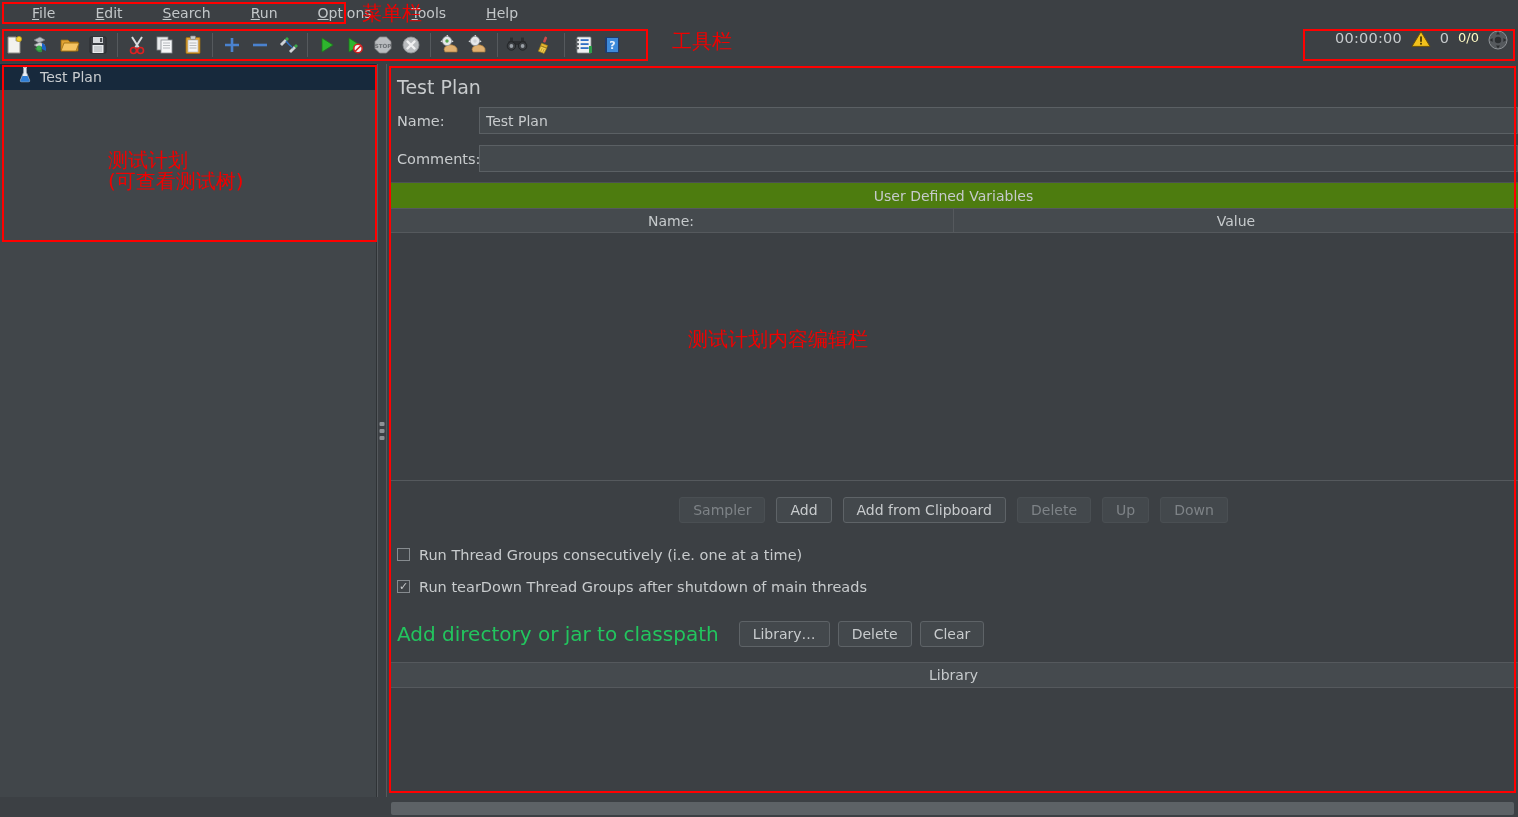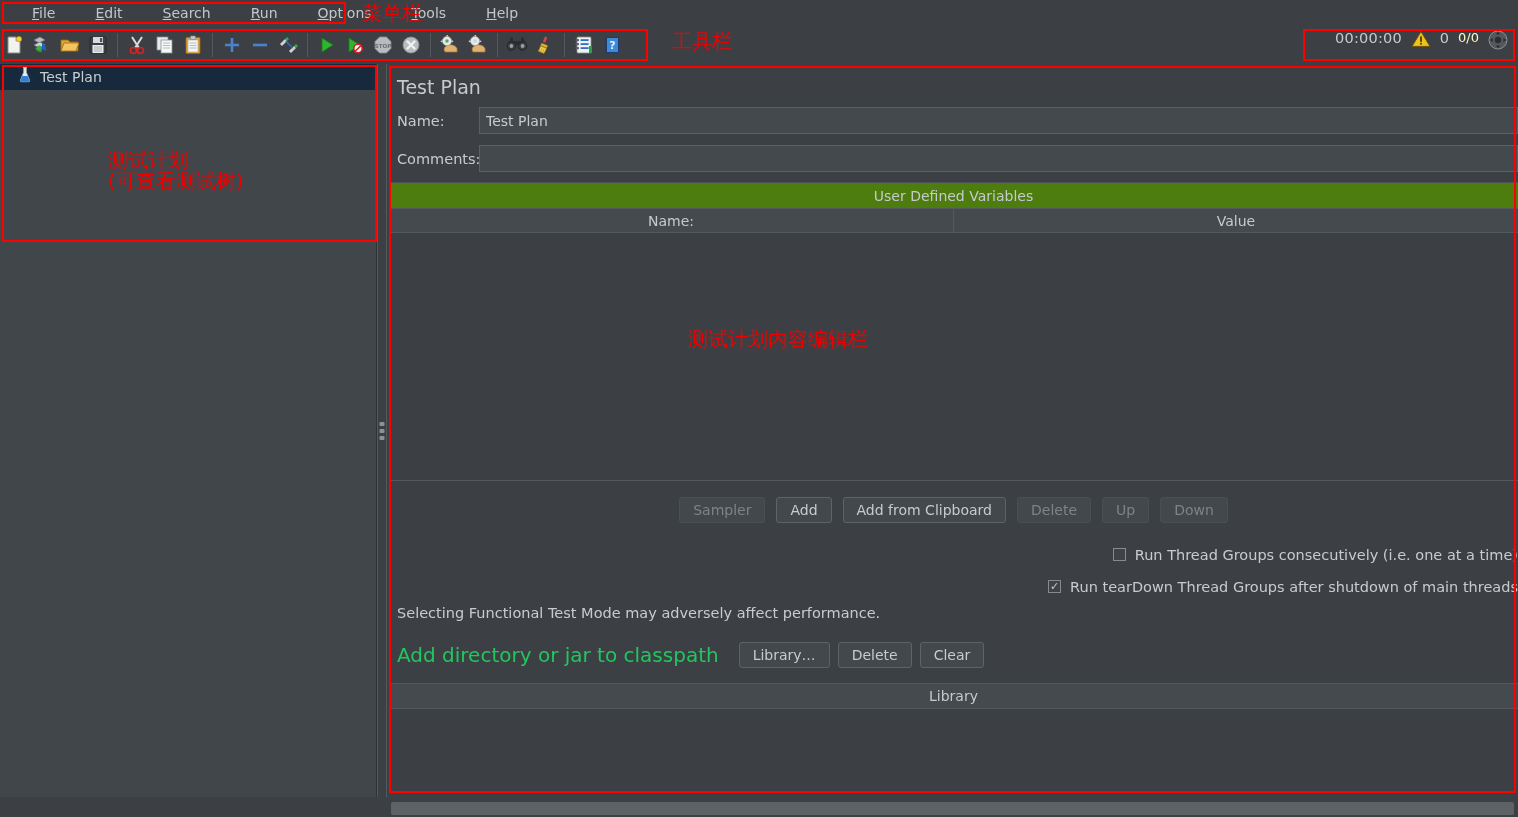--- a/index.html
+++ b/index.html
@@ -113,7 +113,7 @@
   .btn.disabled { color: #7e8387; border-color: #4a4f53; }
 
   .check-list { margin-top: 18px; padding-left: 8px; }
-  .check-row { display: flex; align-items: center; height: 27px; margin-bottom: 5px; gap: 9px; justify-content: flex-end; }
+  .check-row { display: flex; align-items: center; height: 27px; margin-bottom: 5px; gap: 9px; }
   .cbox {
     width: 13px; height: 13px; border: 1px solid #868b8f; background: #3f4347;
     display: inline-flex; align-items: center; justify-content: center;

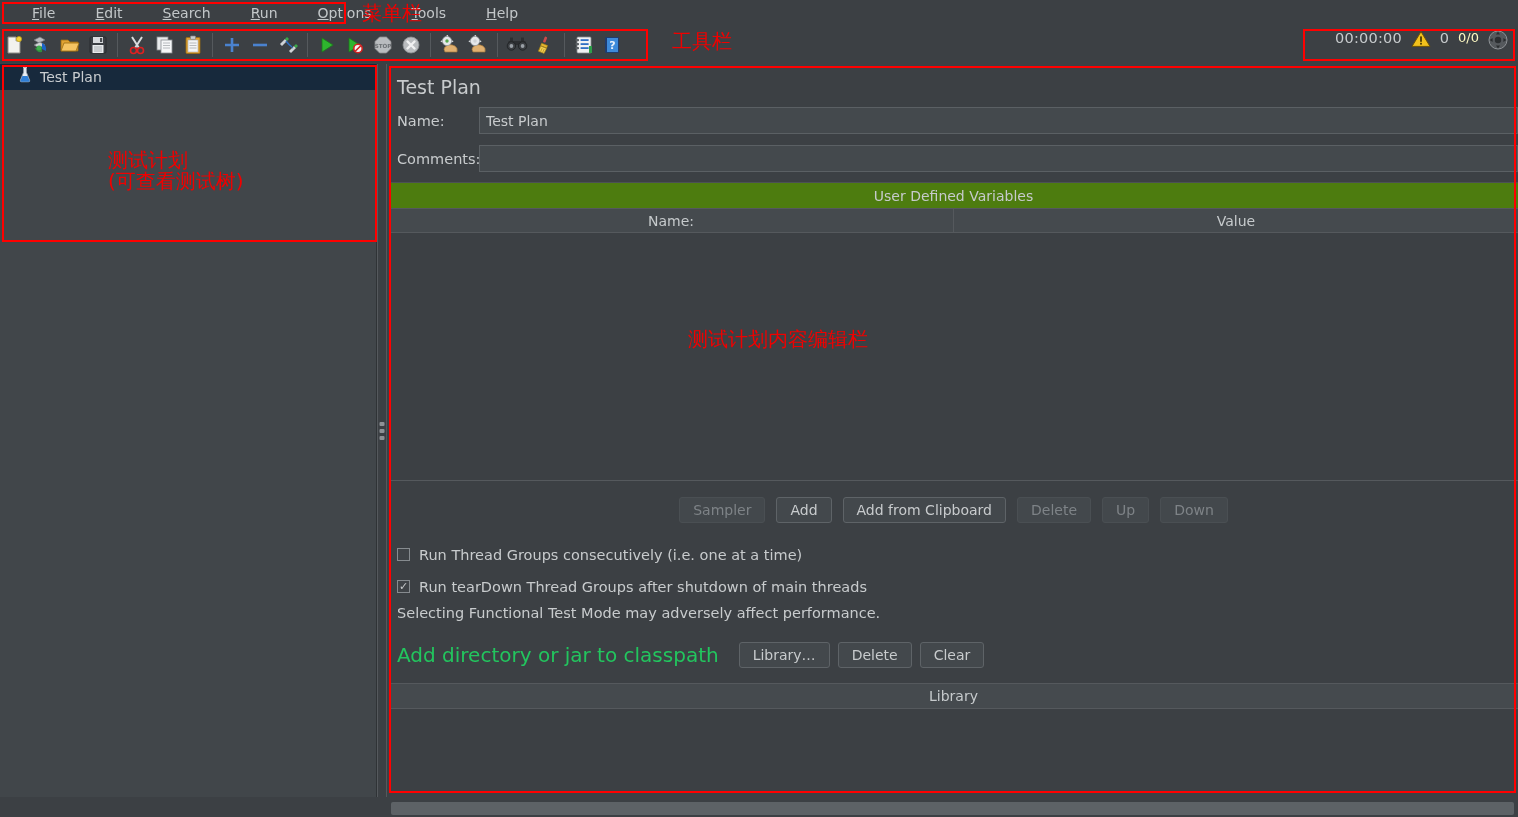--- a/index.html
+++ b/index.html
@@ -467,7 +467,6 @@
       </div>
     </div>
 
-    <div class="note">Selecting Functional Test Mode may adversely affect performance.</div>
 
     <div class="classpath-row">
       <span class="cp-label">Add directory or jar to classpath</span>

